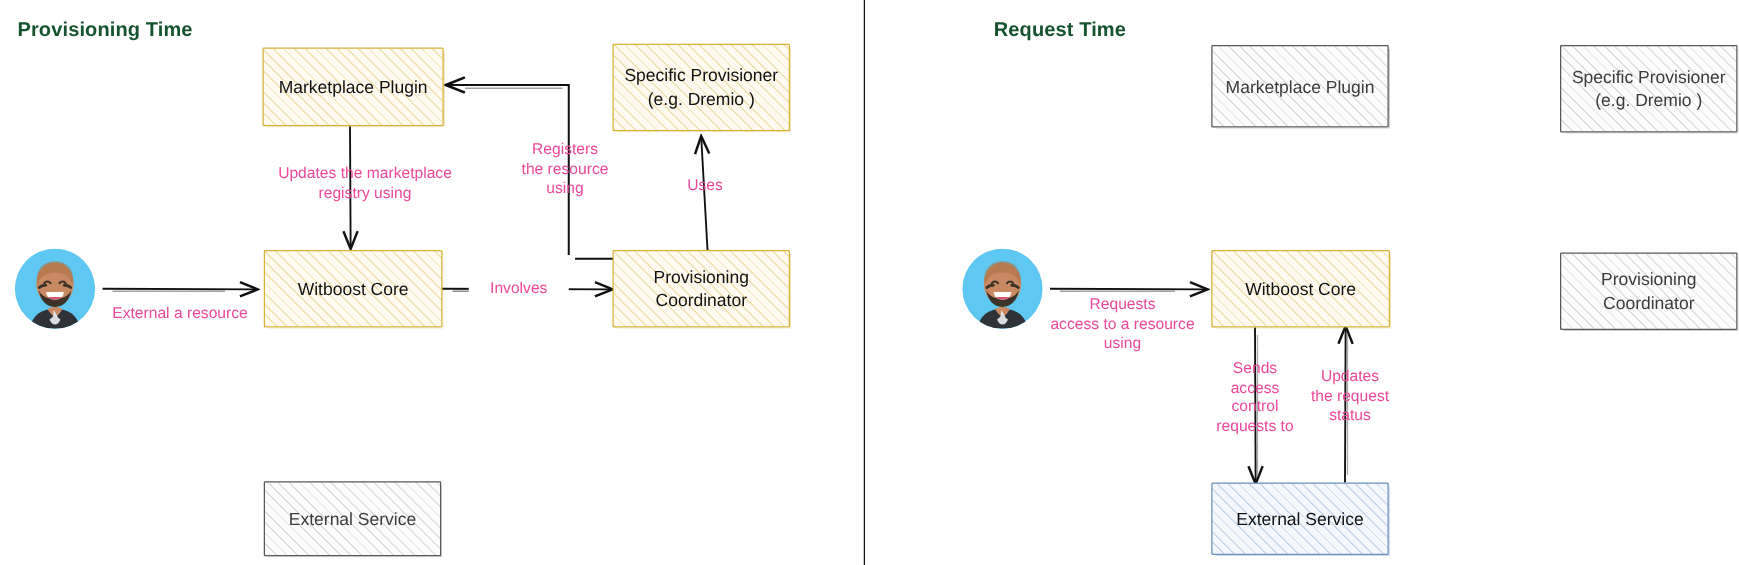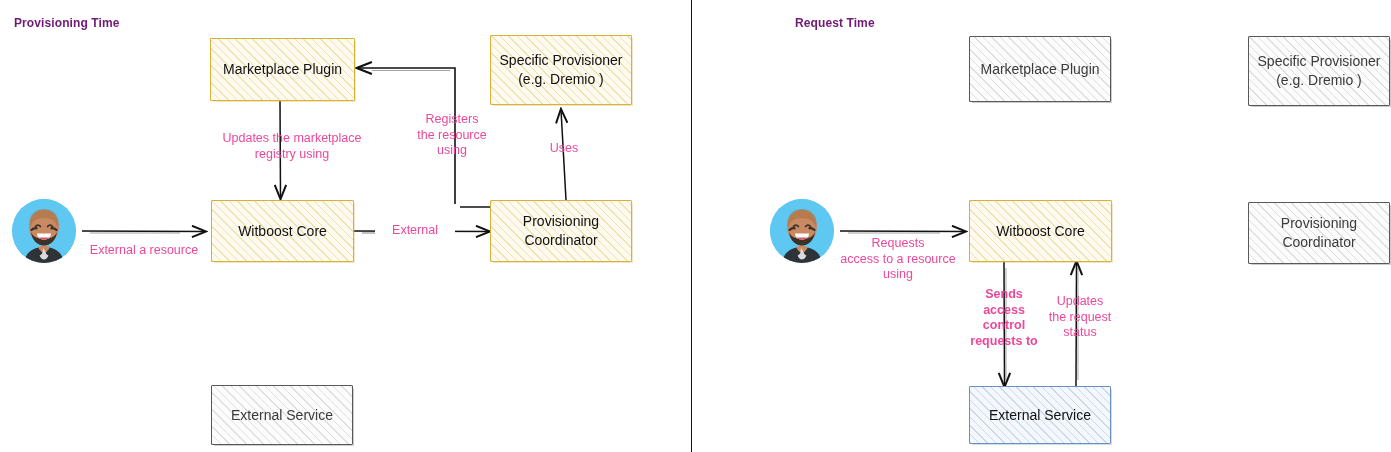--- a/index.html
+++ b/index.html
@@ -14,9 +14,9 @@
   .canvas{position:absolute;inset:0;}
   .panel-title{
     position:absolute;
-    font-size:12px;
+    font-size:16px;
     font-weight:bold;
-    color:#701a75;
+    color:#14532d;
     letter-spacing:0.1px;
     white-space:nowrap;
   }

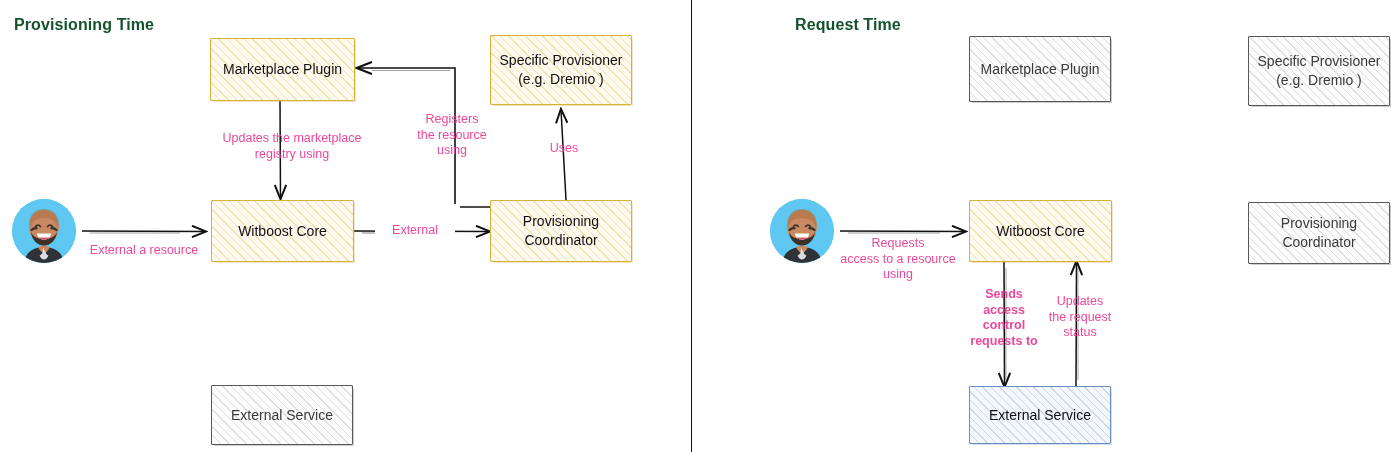--- a/index.html
+++ b/index.html
@@ -209,7 +209,7 @@
 
   <div class="edge-label" style="left:531px;top:141px;width:66px;">Uses</div>
 
-  <div class="edge-label" style="left:375px;top:223px;width:80px;background:#fff;">External</div>
+  <div class="edge-label" style="left:375px;top:223px;width:80px;background:#fff;">Involves</div>
 
   <div class="panel-title" style="left:771px;top:16px;padding-left:24px;">Request Time</div>
 

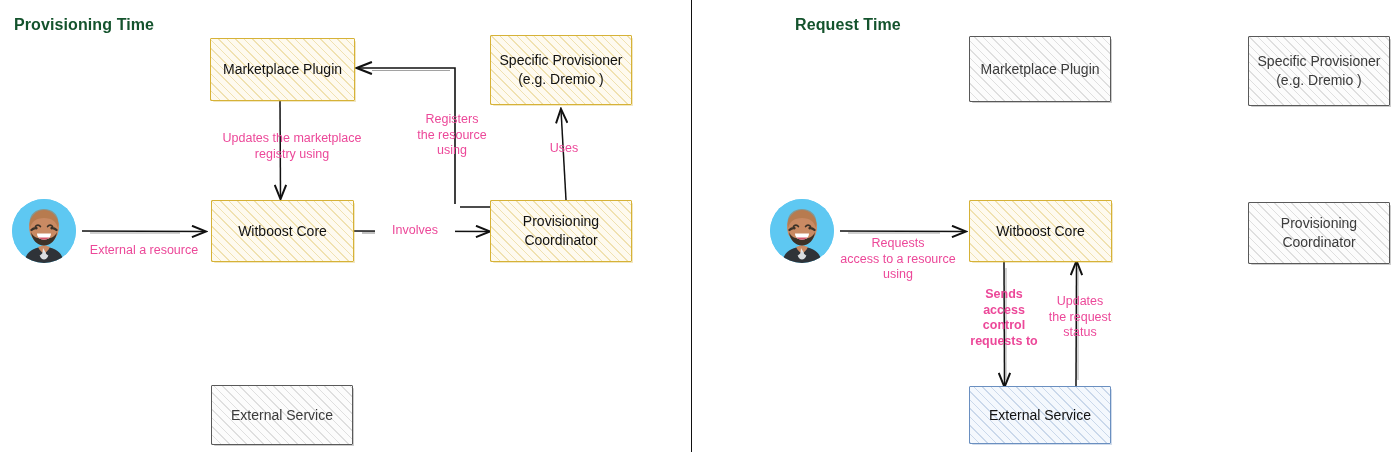--- a/index.html
+++ b/index.html
@@ -258,7 +258,7 @@
 access to a resource
 using</div>
 
-  <div class="edge-label" style="left:958px;top:287px;width:92px;font-weight:bold;">Sends
+  <div class="edge-label" style="left:958px;top:287px;width:92px;">Sends
 access
 control
 requests to</div>

